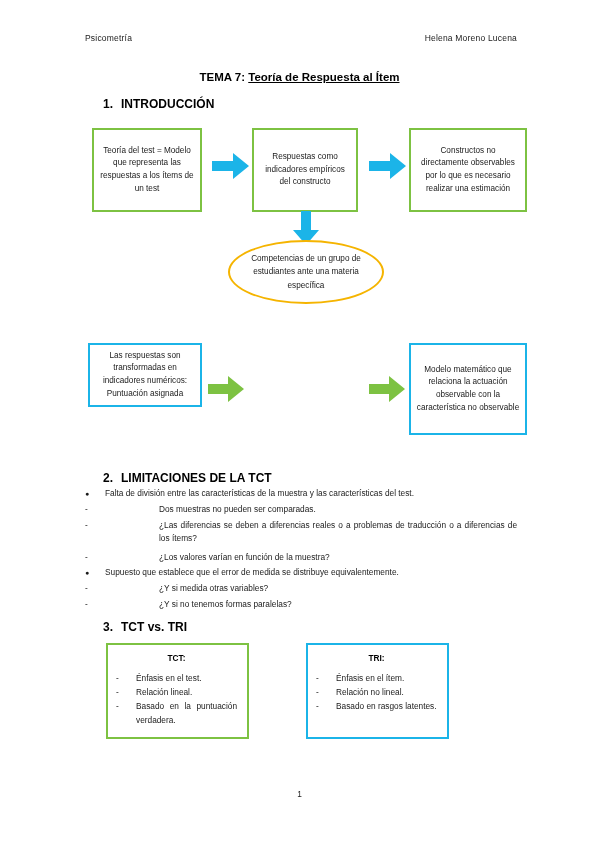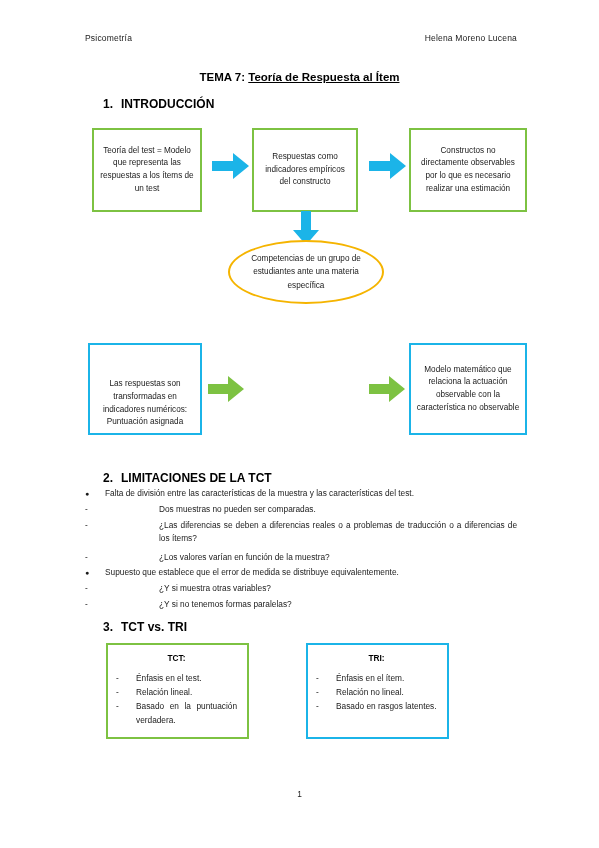--- a/index.html
+++ b/index.html
@@ -214,7 +214,7 @@
     <span>Competencias de un grupo de estudiantes ante una materia específica</span>
   </div>
 
-  <div class="fbox cyan" style="top:343px;left:88px;width:114px;height:92px;align-items:flex-end;">
+  <div class="fbox cyan" style="top:343px;left:88px;width:114px;height:64px;">
     <span>Las respuestas son transformadas en indicadores numéricos: Puntuación asignada</span>
   </div>
 

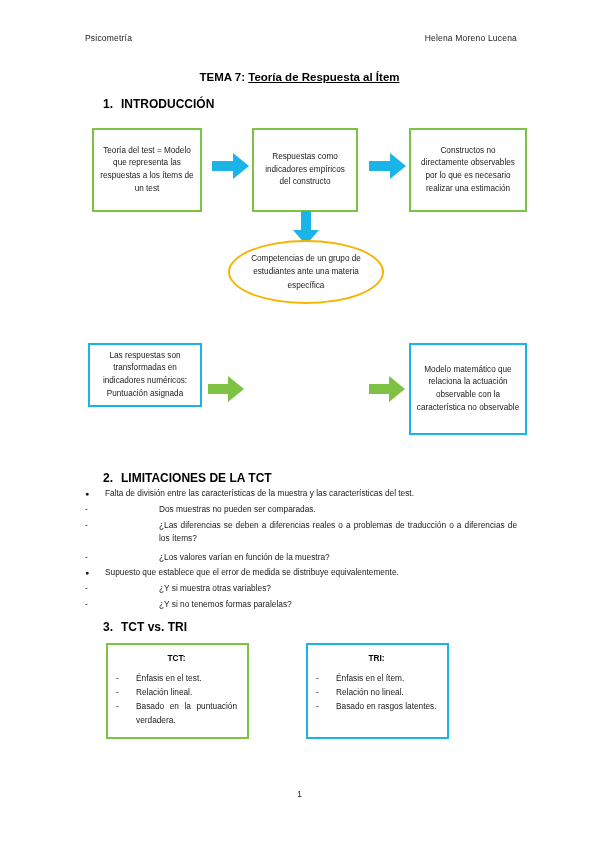--- a/index.html
+++ b/index.html
@@ -277,7 +277,7 @@
   <div class="blk" style="top:582px;left:85px;width:432px;">
     <div class="b2">
       <span class="mark">-</span>
-      <span class="txt">¿Y si muestra otras variables?</span>
+      <span class="txt">¿Y si medida otras variables?</span>
     </div>
   </div>
 

